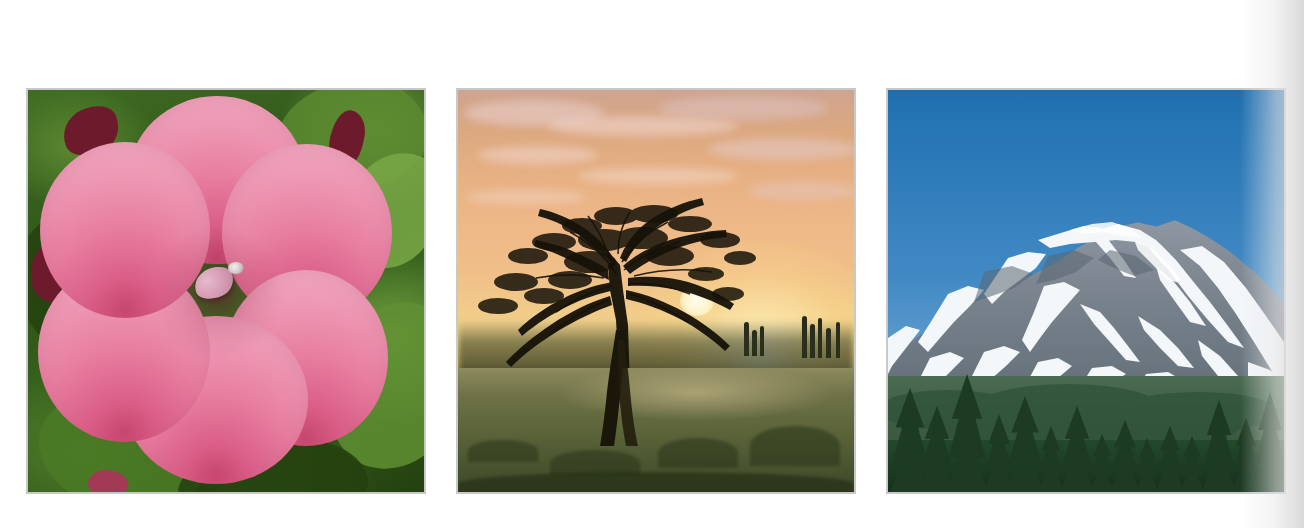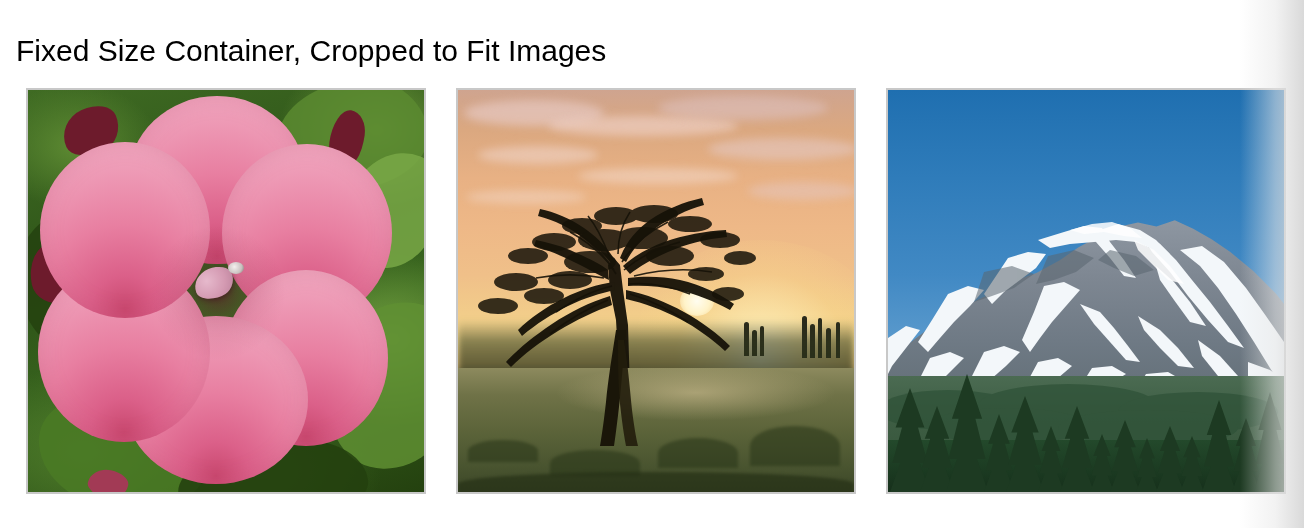--- a/index.html
+++ b/index.html
@@ -298,7 +298,6 @@
 
 <div id="page-root">
 
-  <h1 class="page-heading">Fixed Size Container, Cropped to Fit Images</h1>
 
   <div class="gallery">
 

